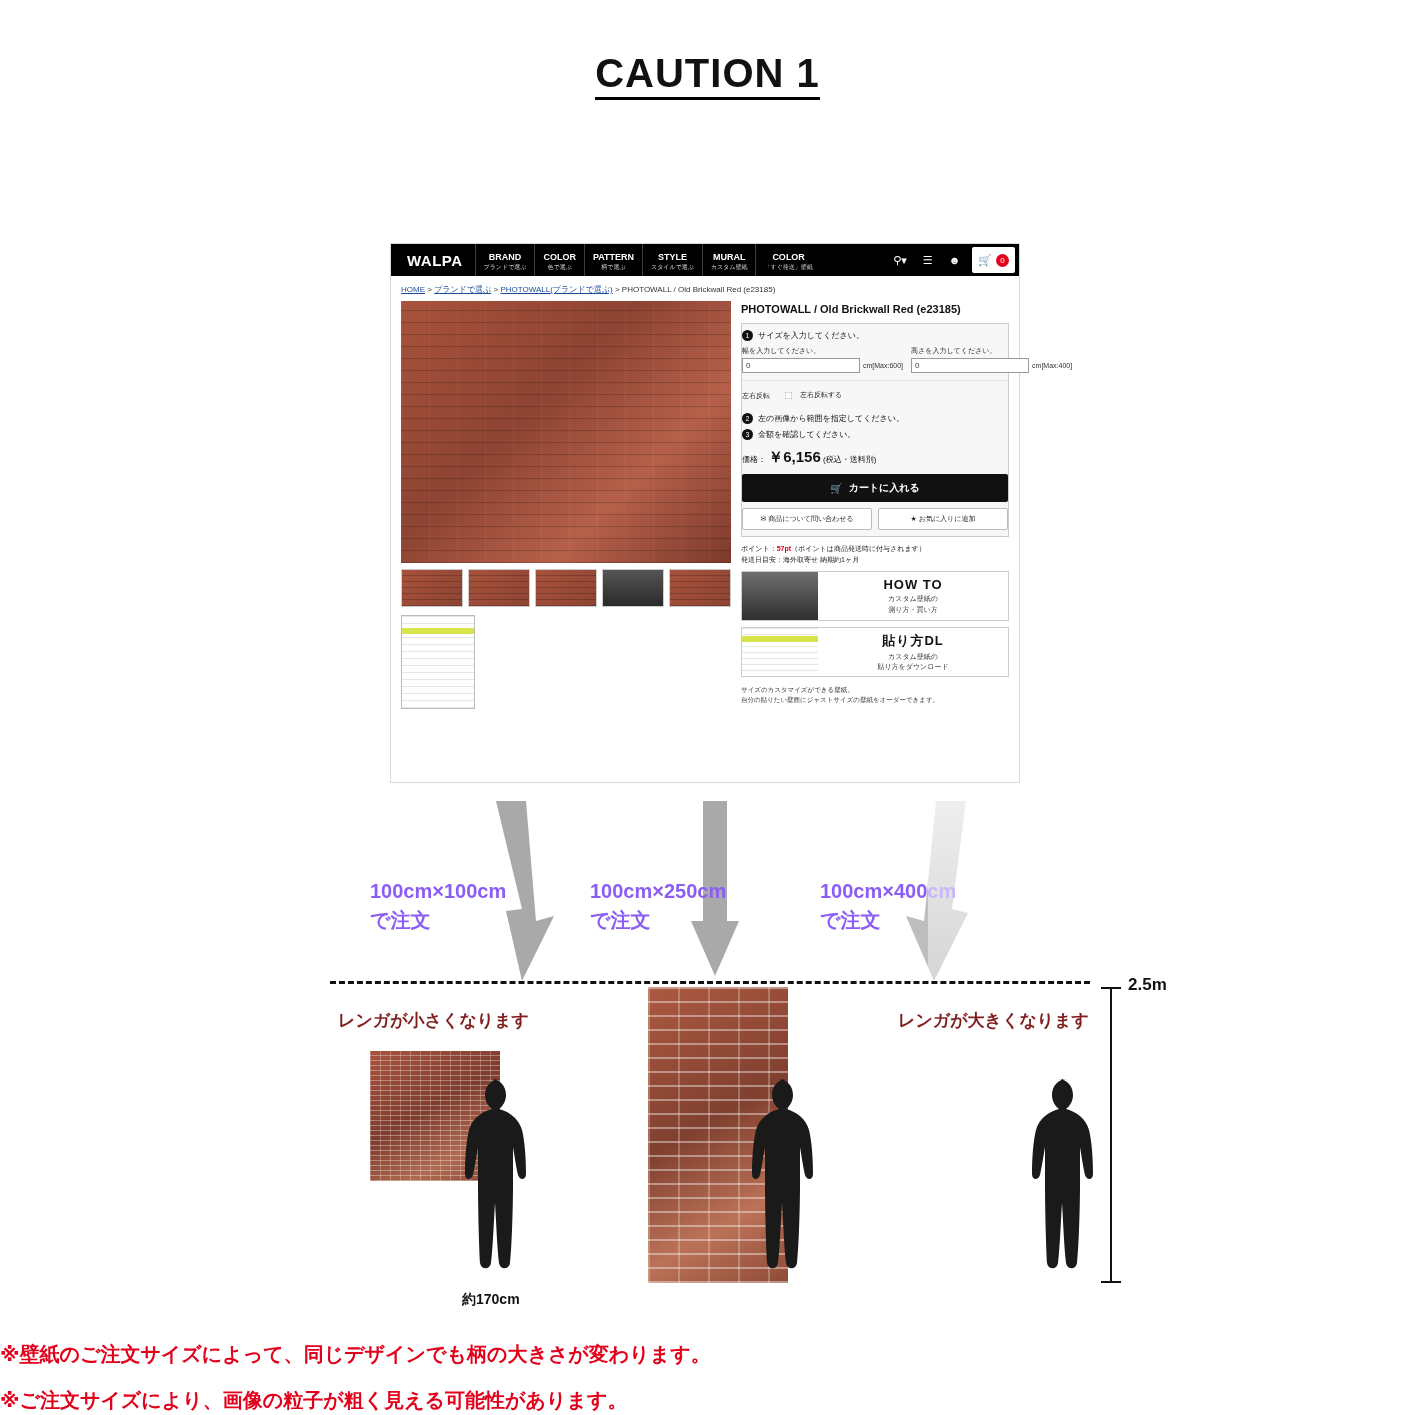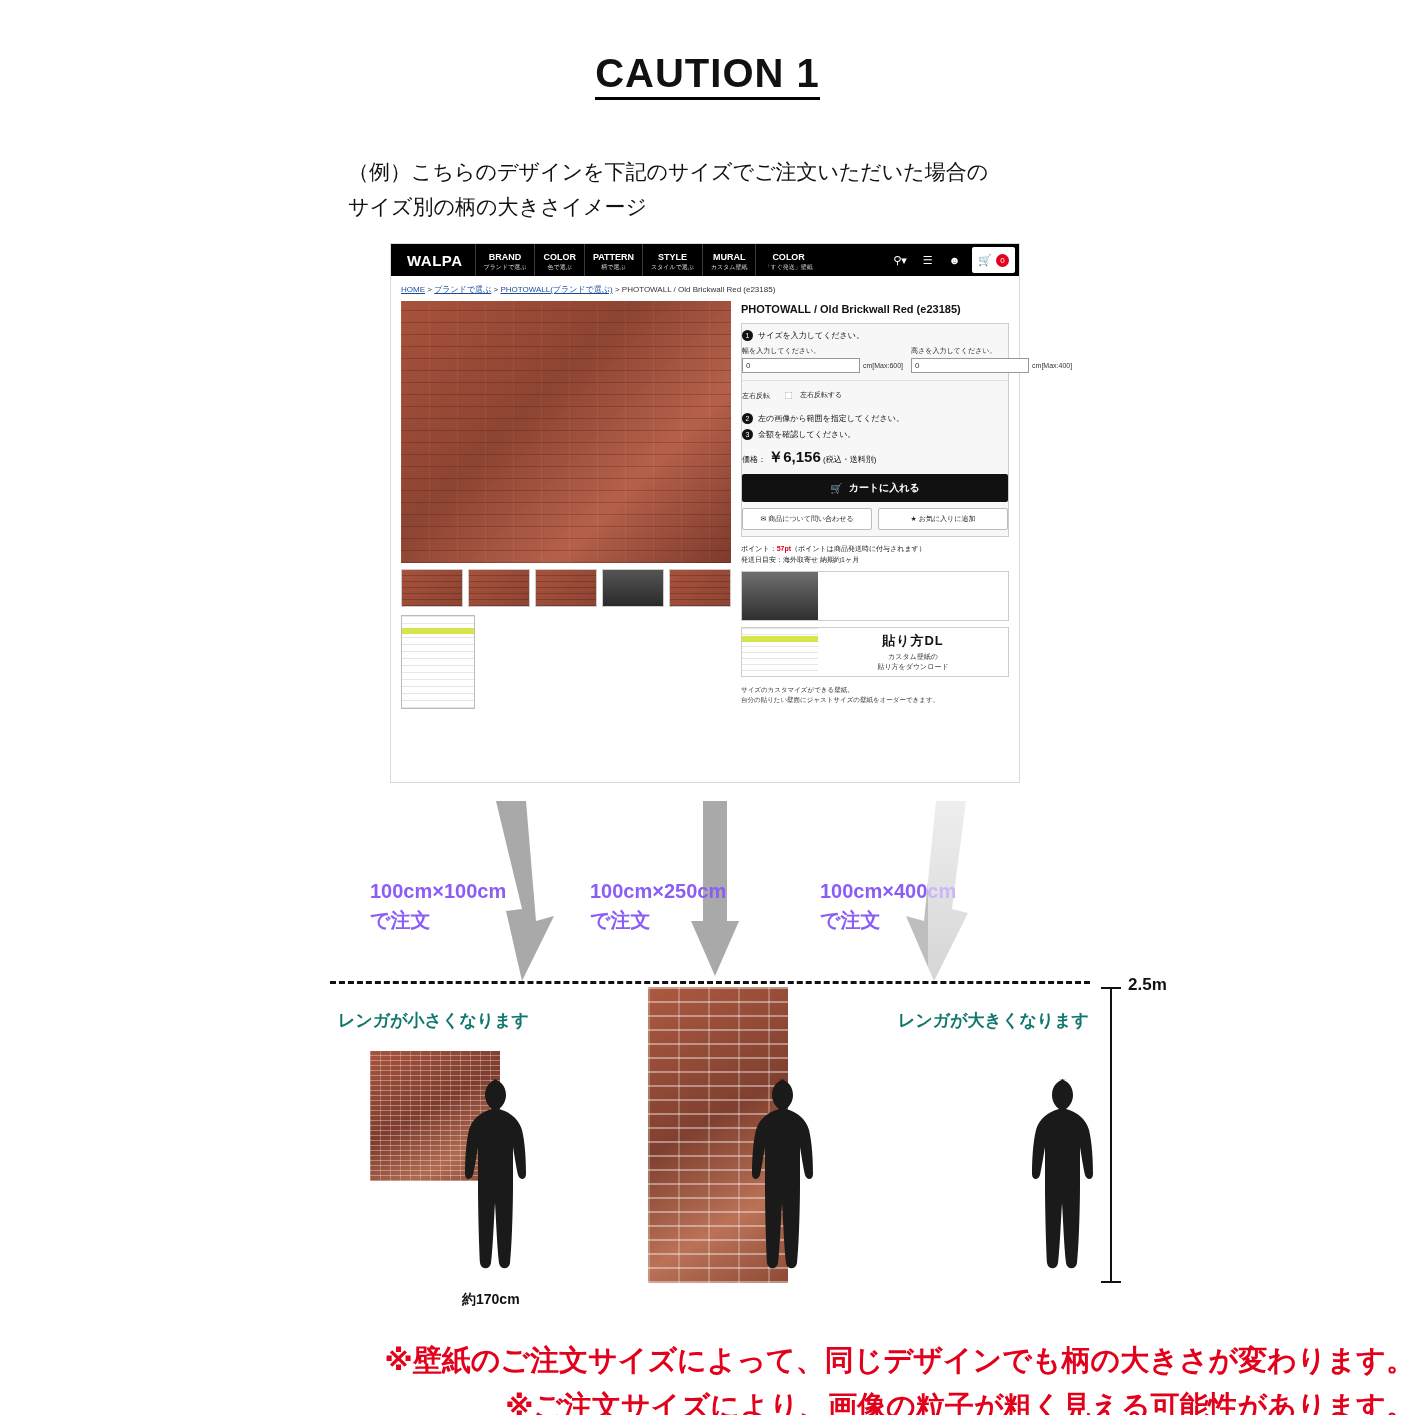--- a/index.html
+++ b/index.html
@@ -164,10 +164,6 @@
     <span>CAUTION 1</span>
   </div>
 
-  <div class="intro">
-    <div>（例）こちらのデザインを下記のサイズでご注文いただいた場合の</div>
-    <div>サイズ別の柄の大きさイメージ</div>
-  </div>
 
   <div class="browser">
 

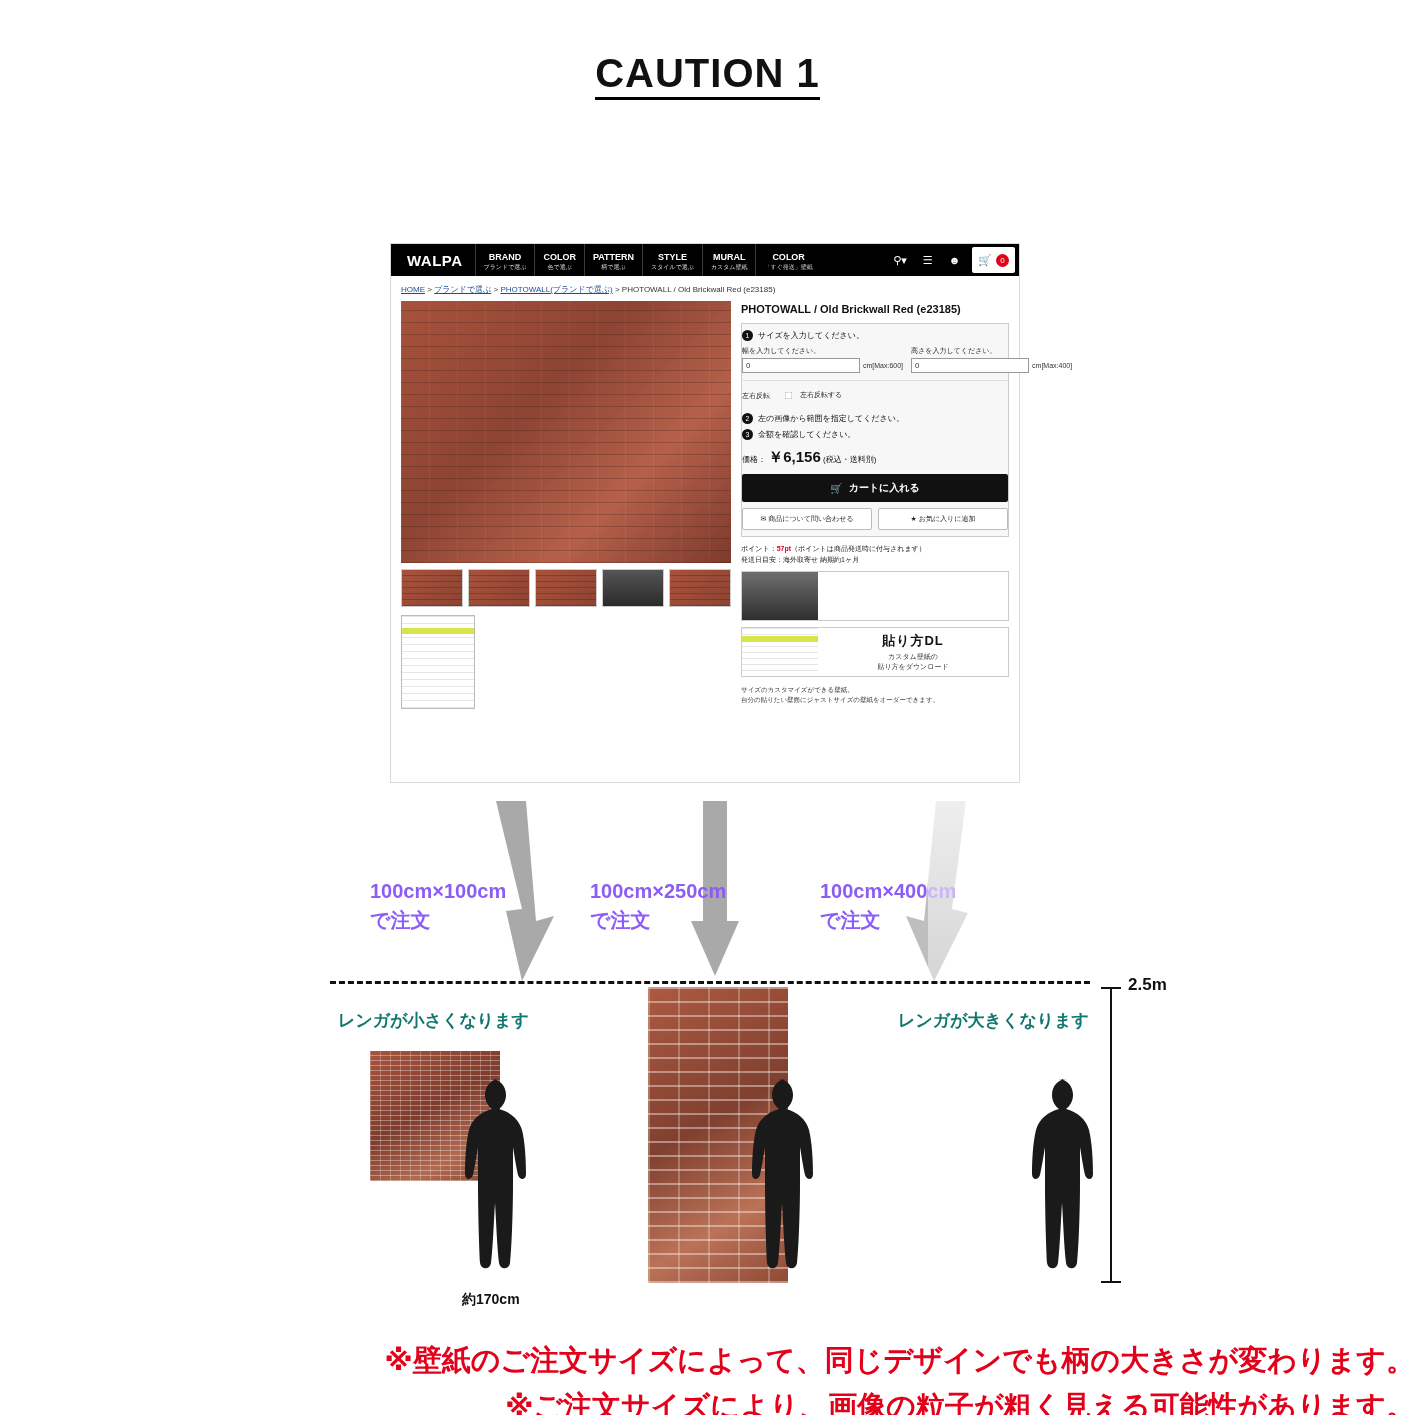--- a/index.html
+++ b/index.html
@@ -301,6 +301,13 @@
 
         <div class="promo">
           <div class="promoimg"></div>
+          <div class="promotxt">
+            <div class="h">HOW TO</div>
+            <div class="s">
+              <div>カスタム壁紙の</div>
+              <div>測り方・買い方</div>
+            </div>
+          </div>
         </div>
 
         <div class="promo">

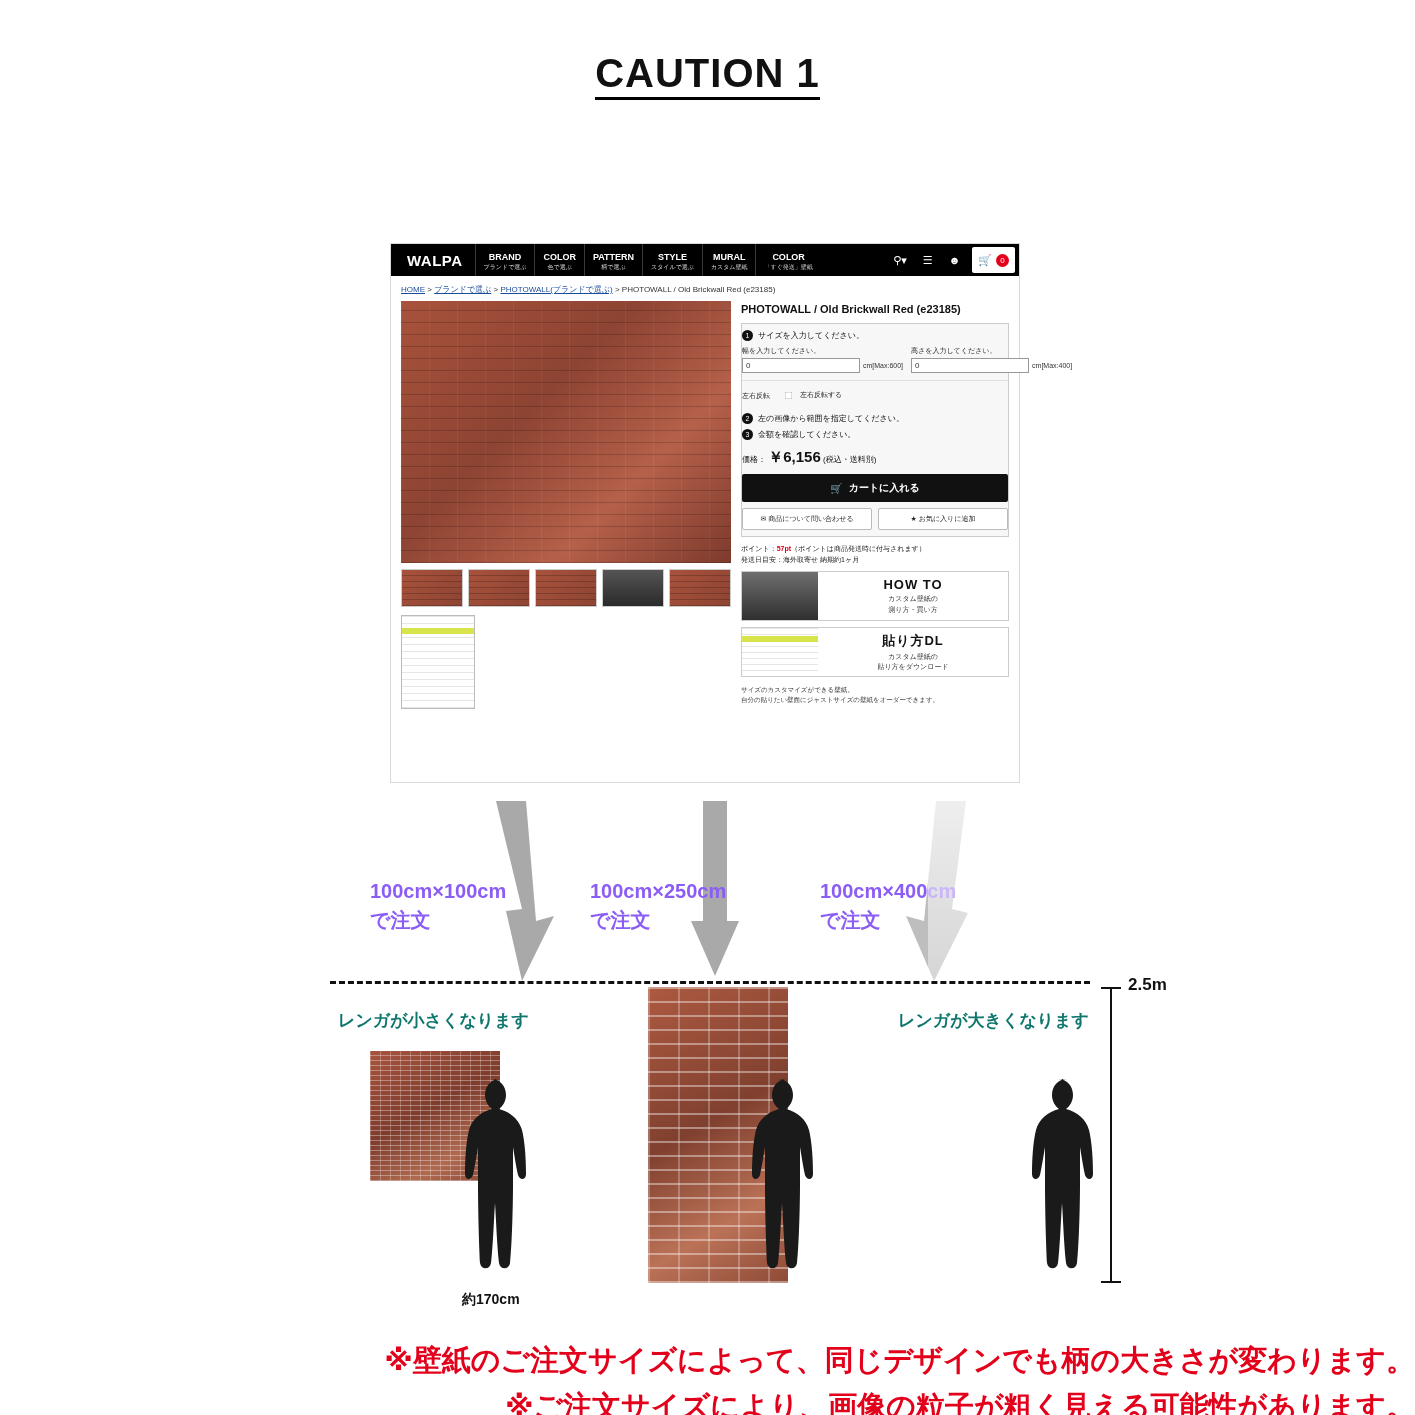--- a/index.html
+++ b/index.html
@@ -142,7 +142,7 @@
   .brickC{opacity:1;}
   .fade-top{position:absolute;left:928px;top:770px;width:140px;height:186px;background:linear-gradient(180deg,rgba(255,255,255,.75),rgba(255,255,255,.35));}
 
-  .cap{position:absolute;font-size:17px;font-weight:bold;color:#0f766e;}
+  .cap{position:absolute;font-size:17px;font-weight:bold;color:#7f1d1d;}
   .capA{left:338px;top:980px;}
   .capC{left:898px;top:980px;}
   .h170{position:absolute;left:462px;top:1262px;font-size:14px;font-weight:bold;}

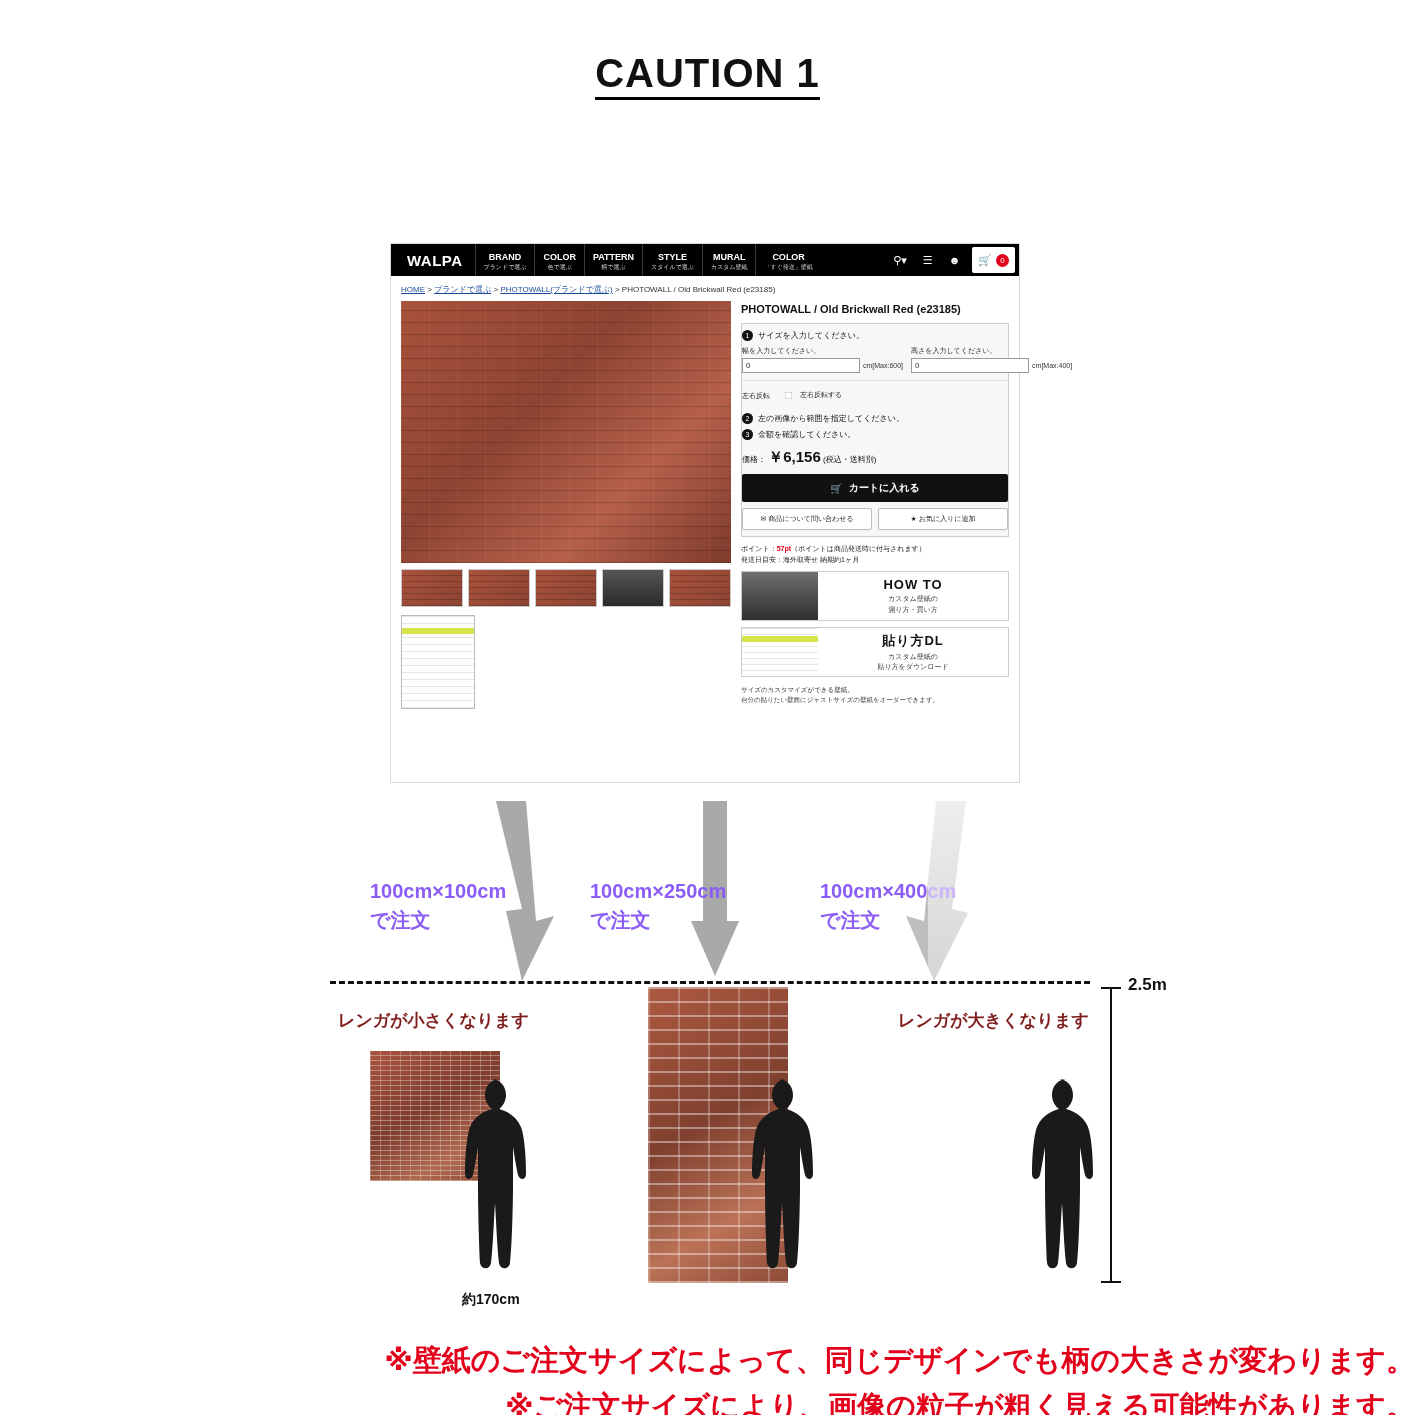--- a/index.html
+++ b/index.html
@@ -151,7 +151,7 @@
   .person{position:absolute;}
 
   
-  .warn{position:absolute;left:0;width:1415px;text-align:right;color:#e3001b;font-weight:bold;font-size:29px;}
+  .warn{position:absolute;left:0;width:1415px;text-align:left;color:#e3001b;font-weight:bold;font-size:20px;}
   .warn1{top:1312px;}
   .warn2{top:1358px;}
 </style>

